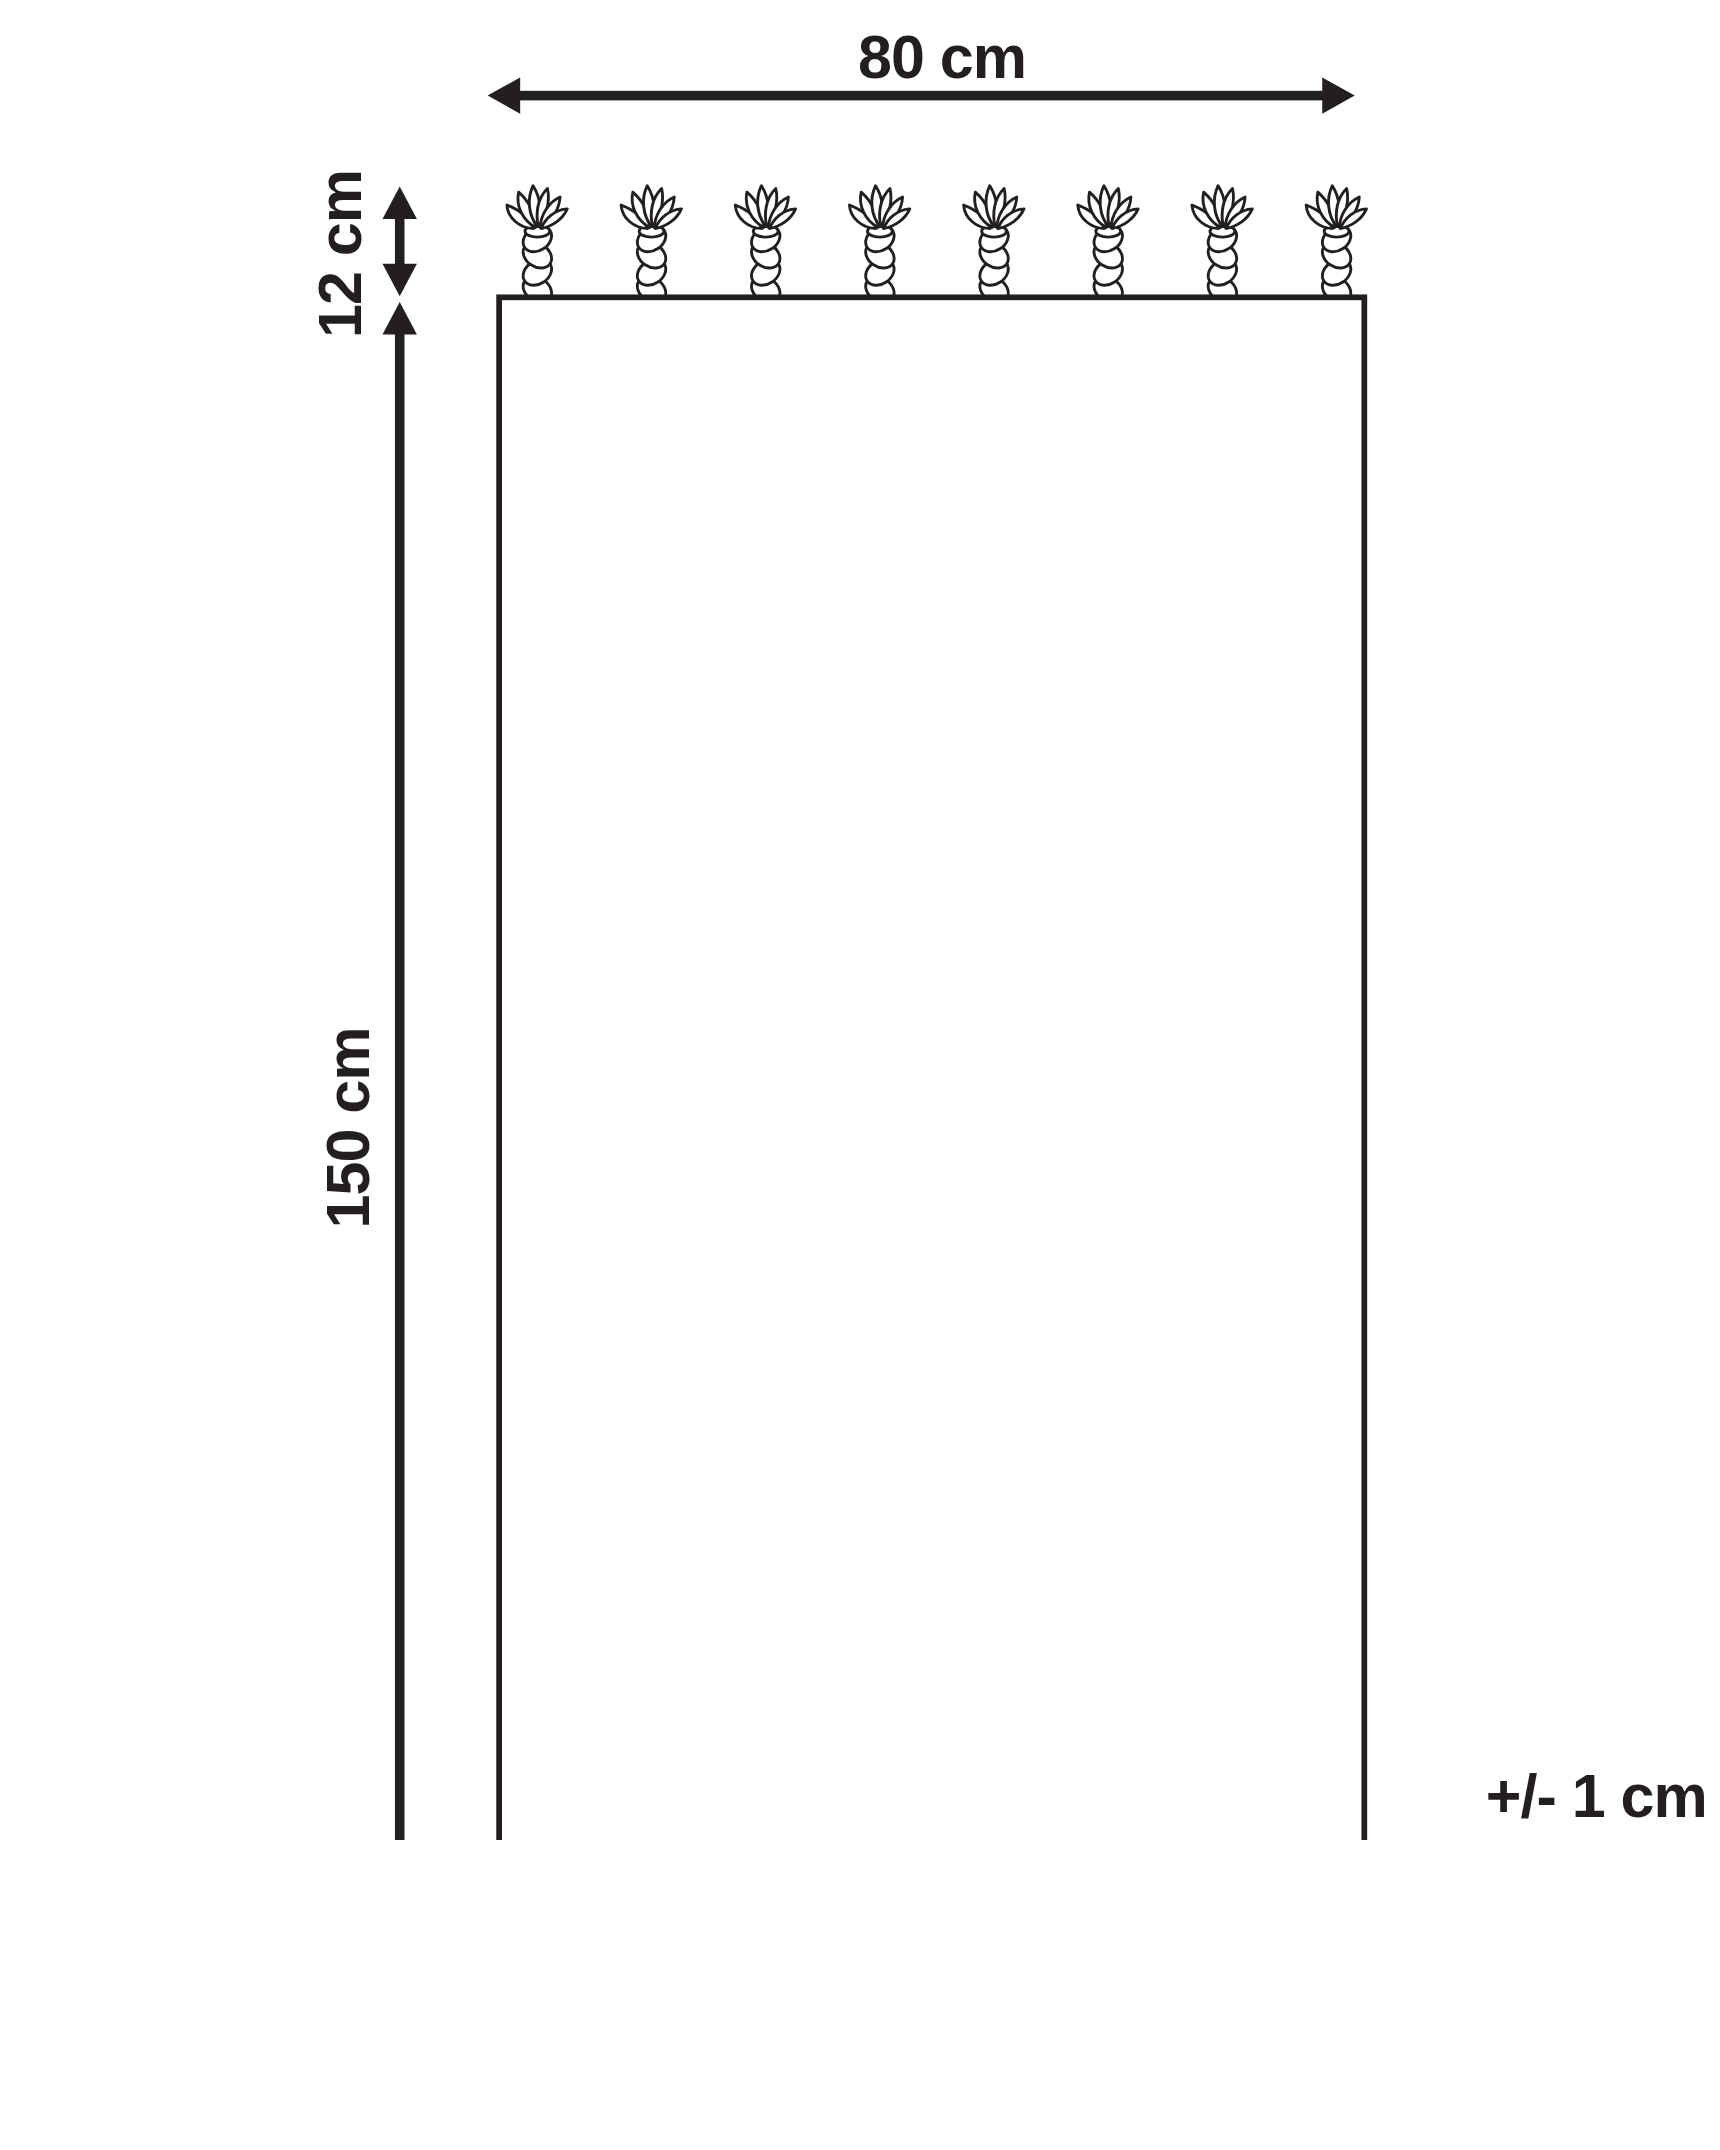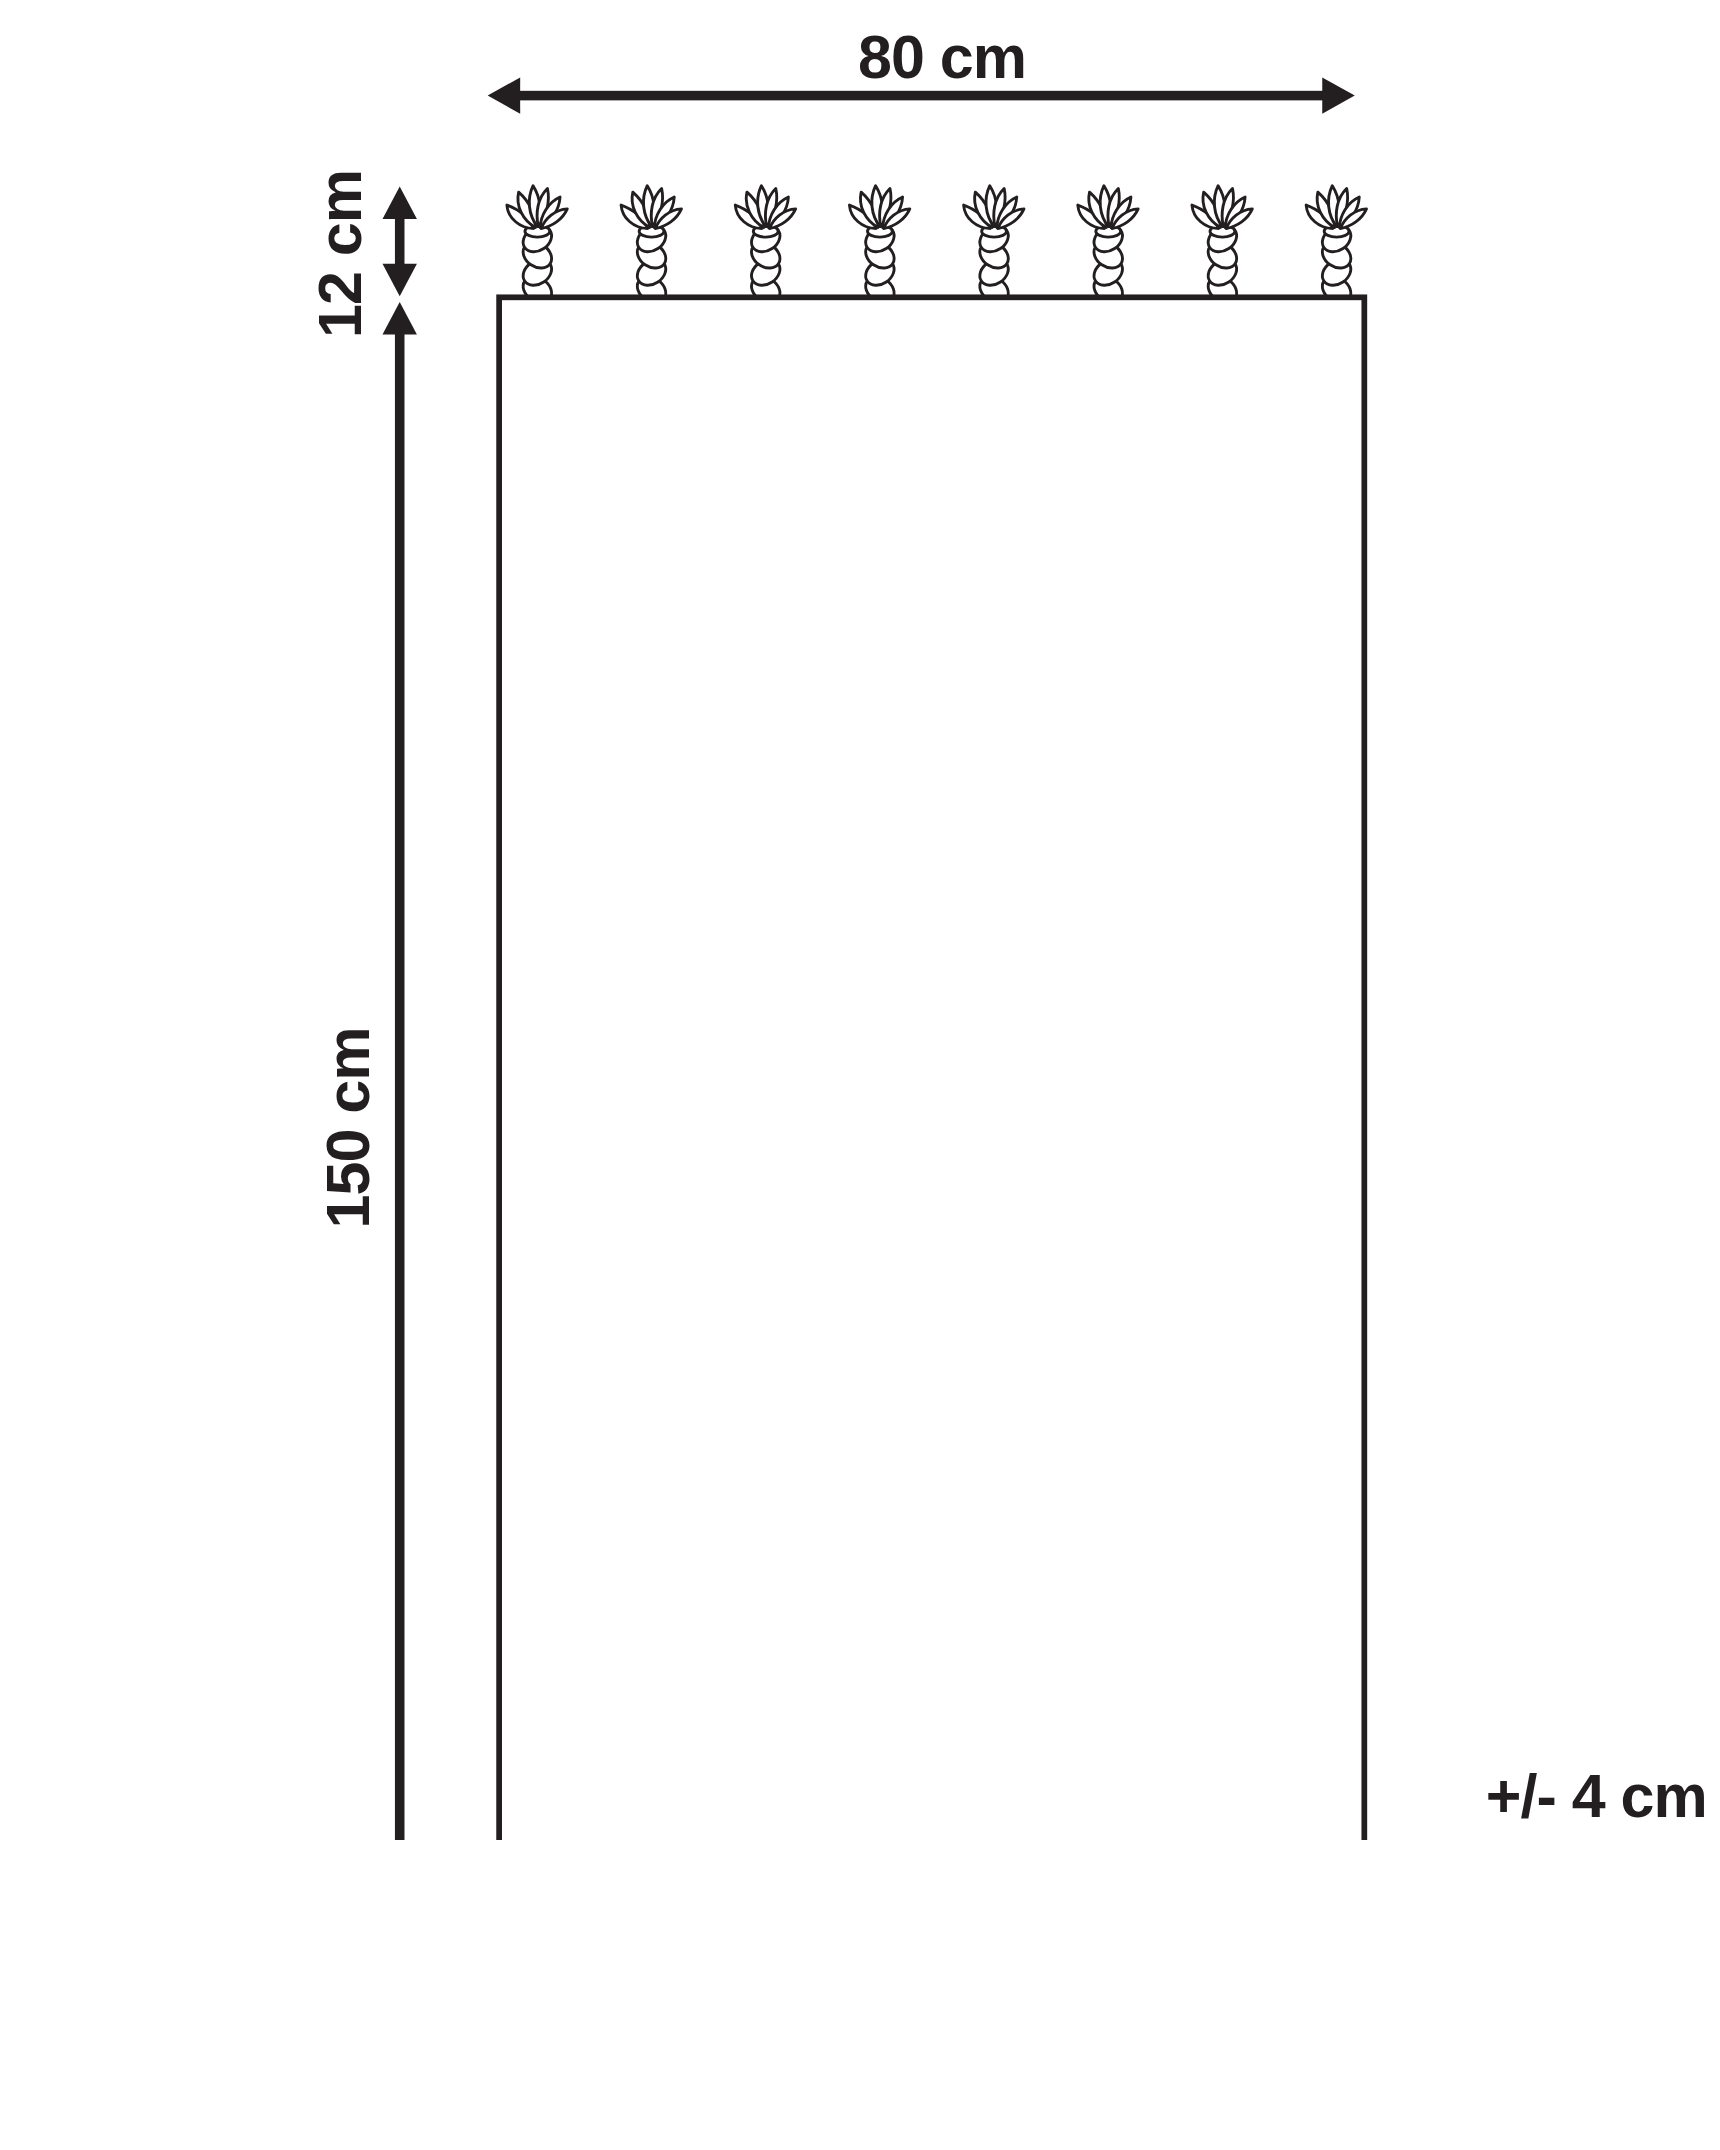--- a/index.html
+++ b/index.html
@@ -119,7 +119,7 @@
 
   <div class="lbl lbl-length">150 cm</div>
 
-  <div class="lbl lbl-tolerance">+/- 4 cm</div>
+  <div class="lbl lbl-tolerance">+/- 1 cm</div>
 
 </div>
 

